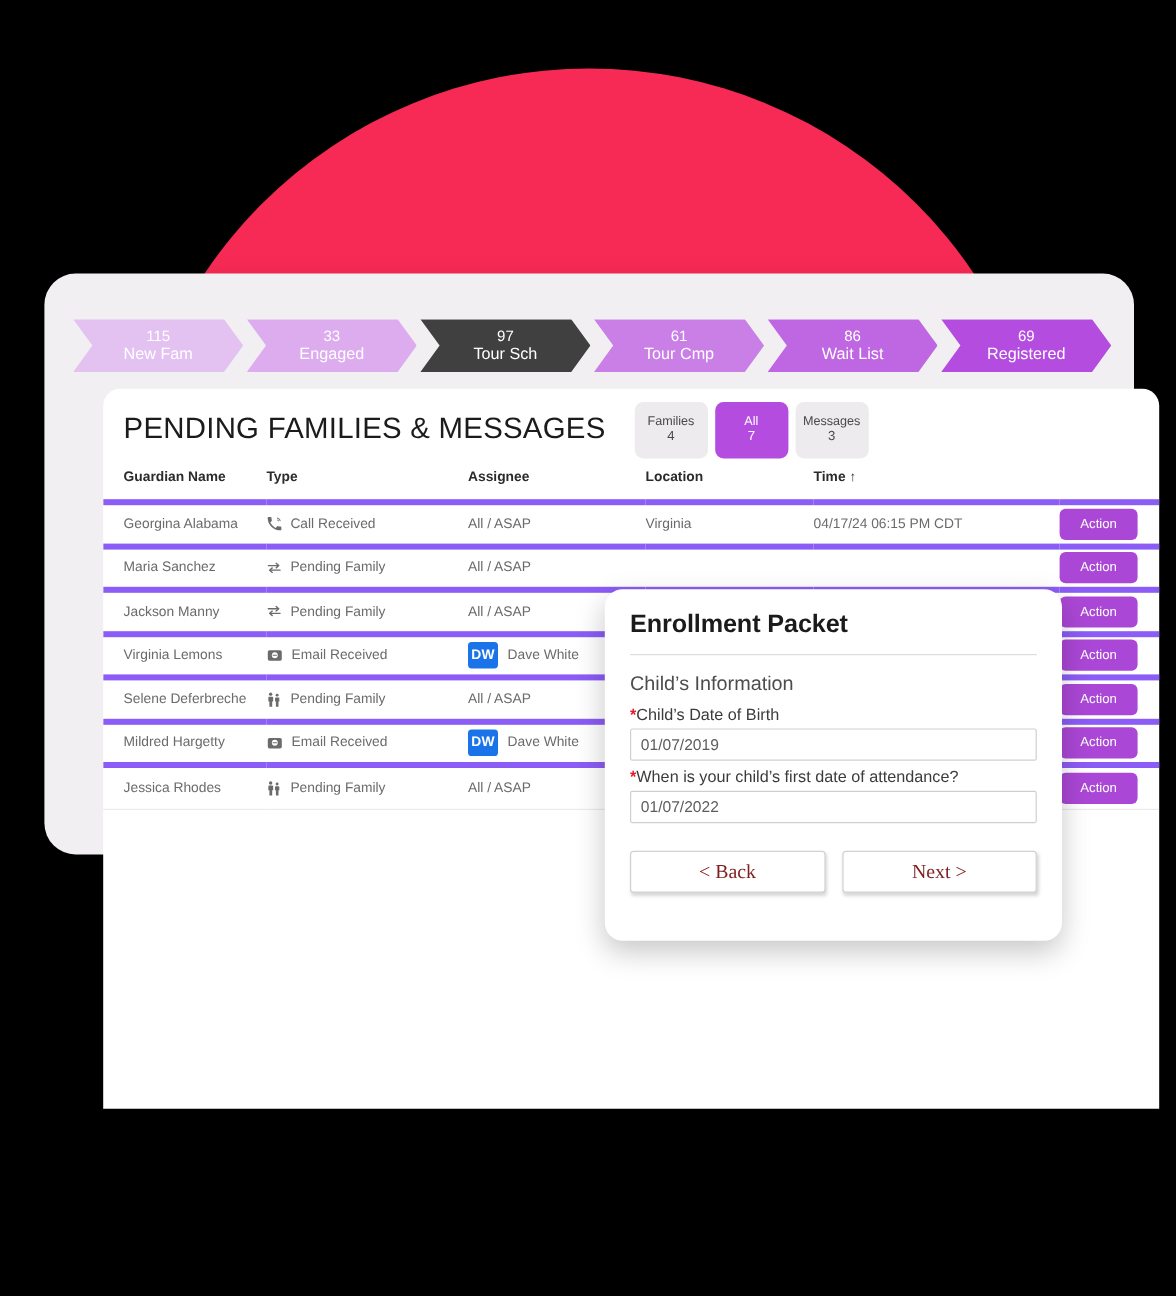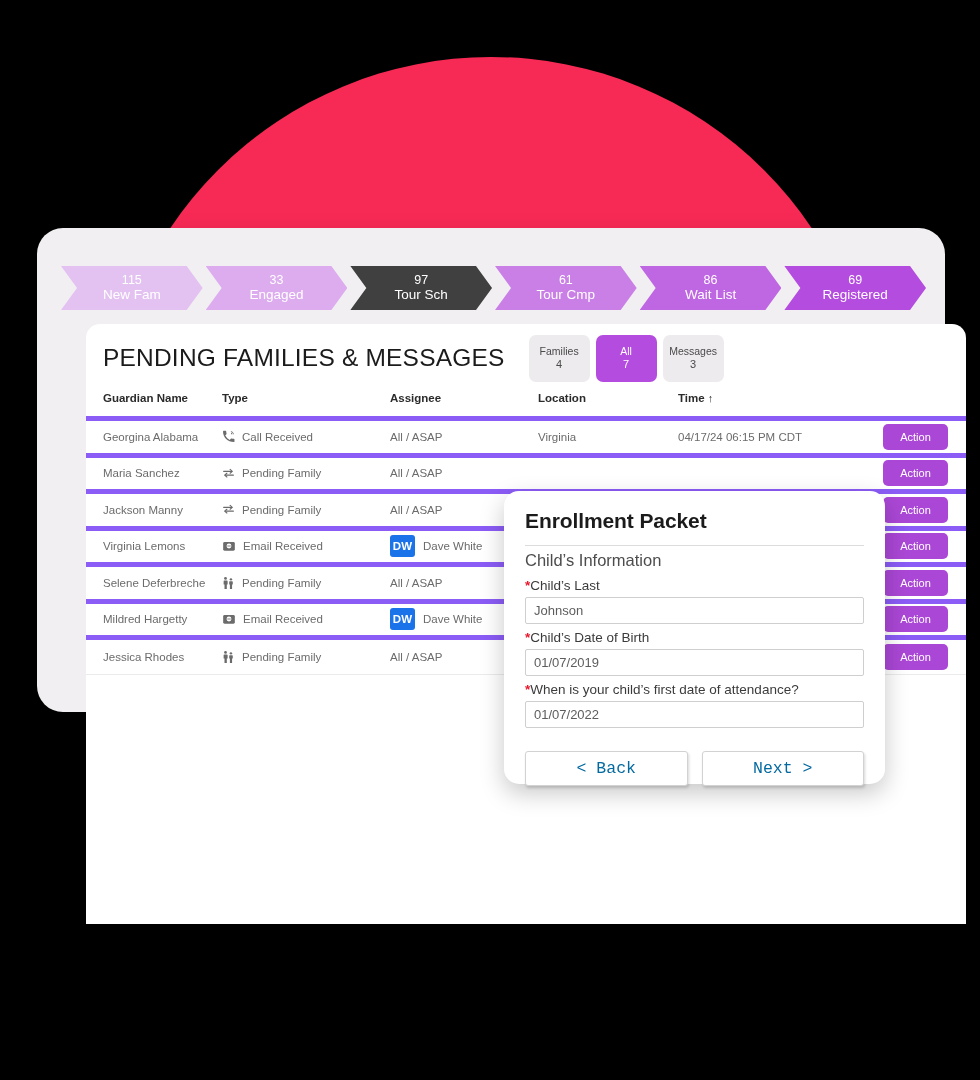--- a/index.html
+++ b/index.html
@@ -166,7 +166,7 @@
   .modal-sub {
     font-size: 16.5px;
     color: #4d4d4d;
-    margin-top: 5px;
+    margin-top: 15px;
     margin-bottom: 8px;
   }
   .fld-label {

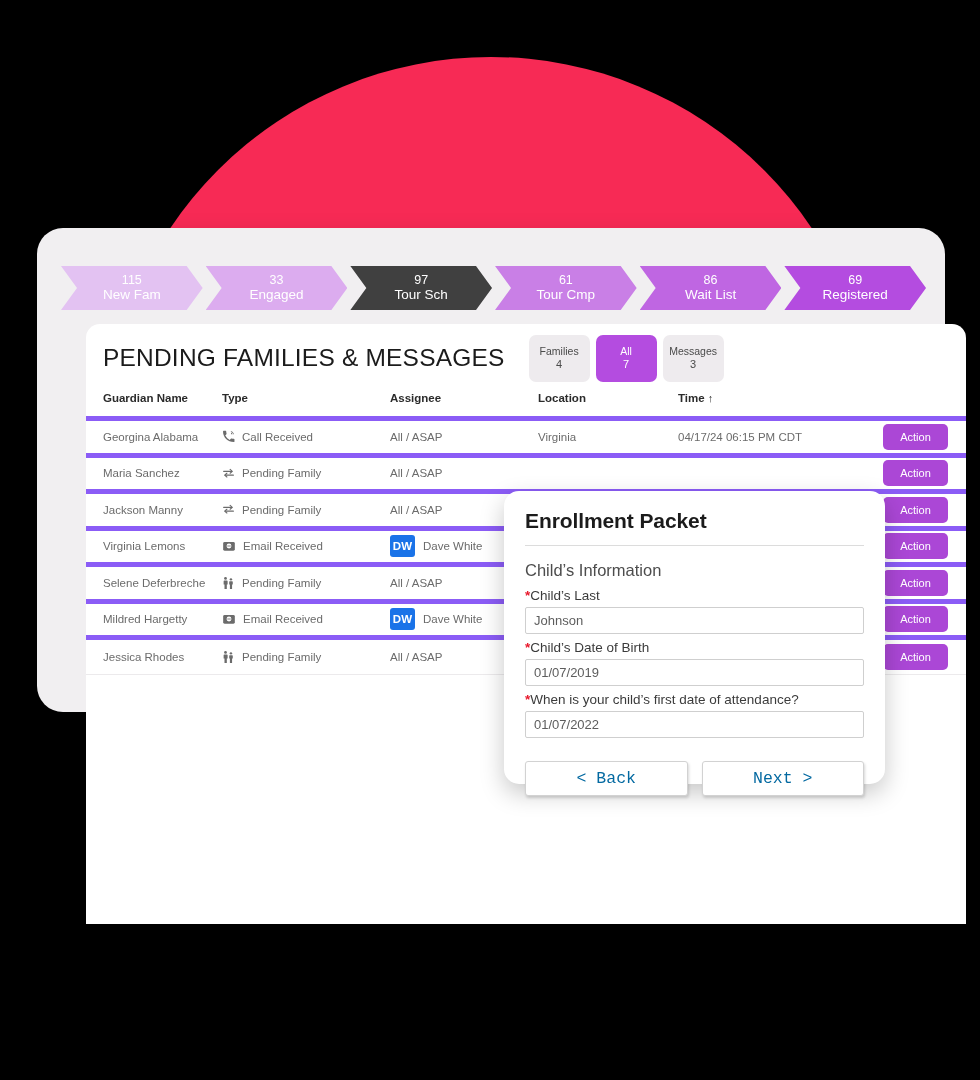--- a/index.html
+++ b/index.html
@@ -459,7 +459,6 @@
     <div class="modal-title">Enrollment Packet</div>
     <div class="modal-sub">Child’s Information</div>
     <div id="fields">
-        <div><div class="fld-label"><span class="req">*</span><span>Child’s Last</span></div><input class="fld-input" value="Johnson" style=""></div>
         <div><div class="fld-label"><span class="req">*</span><span>Child’s Date of Birth</span></div><input class="fld-input" value="01/07/2019" style=""></div>
         <div><div class="fld-label"><span class="req">*</span><span>When is your child’s first date of attendance?</span></div><input class="fld-input" value="01/07/2022" style=""></div>
       </div>

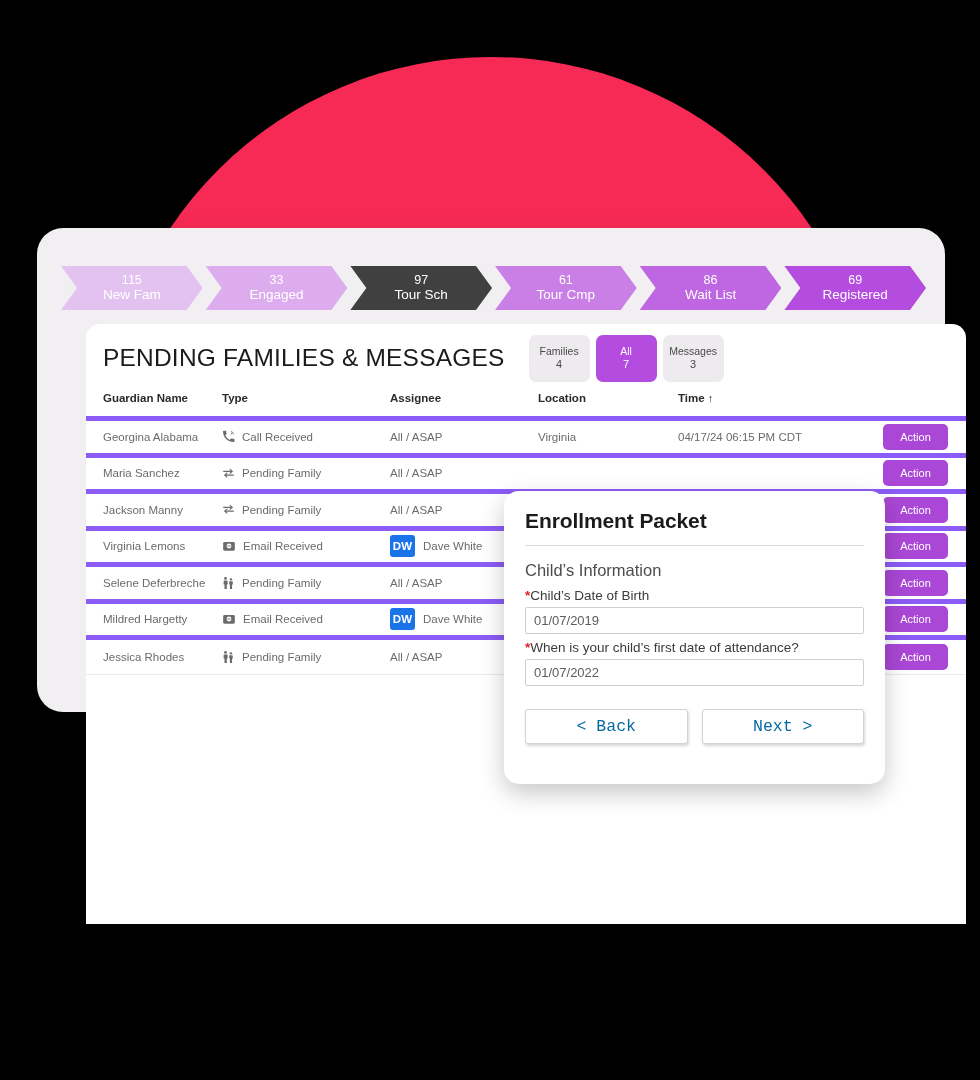--- a/index.html
+++ b/index.html
@@ -193,8 +193,8 @@
     border-radius: 3px;
     background: #fff;
     font-size: 16.5px;
-    color: #0369a1;
-    font-family: Liberation Mono, monospace;
+    color: #7f1d1d;
+    font-family: Liberation Serif, serif;
     box-shadow: 1px 2px 3px rgba(0,0,0,.16);
   }
 </style>

